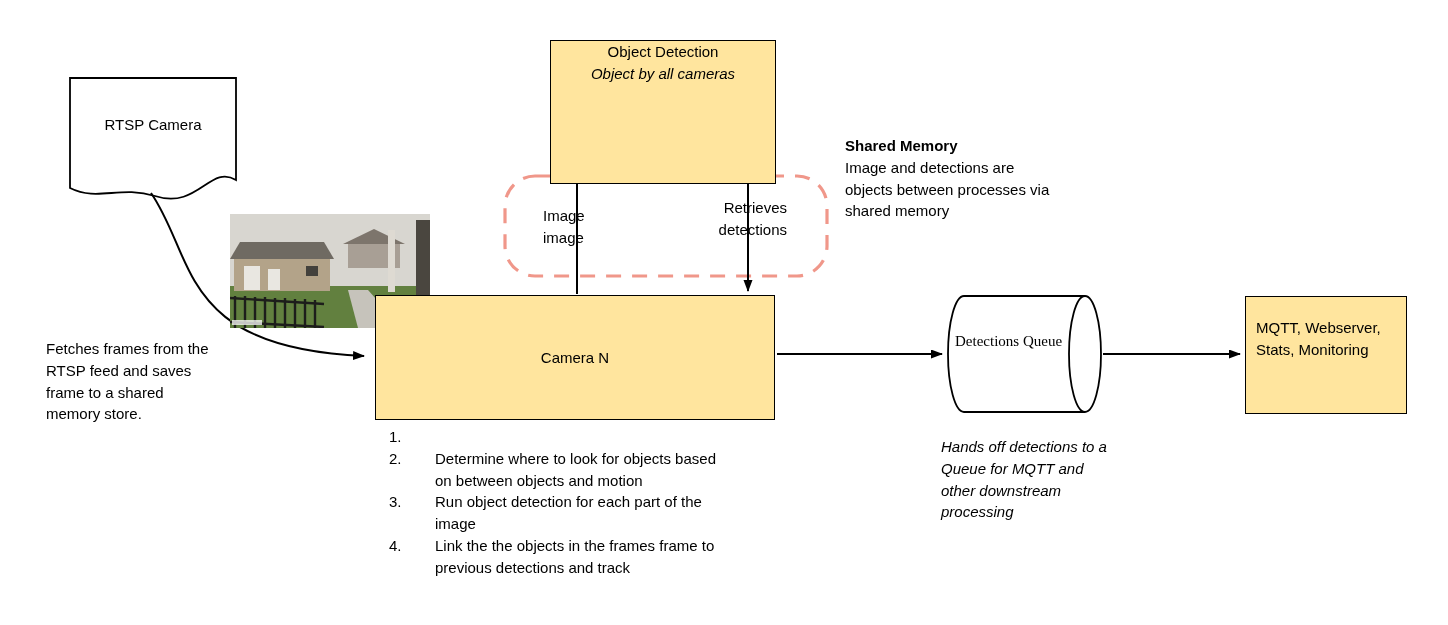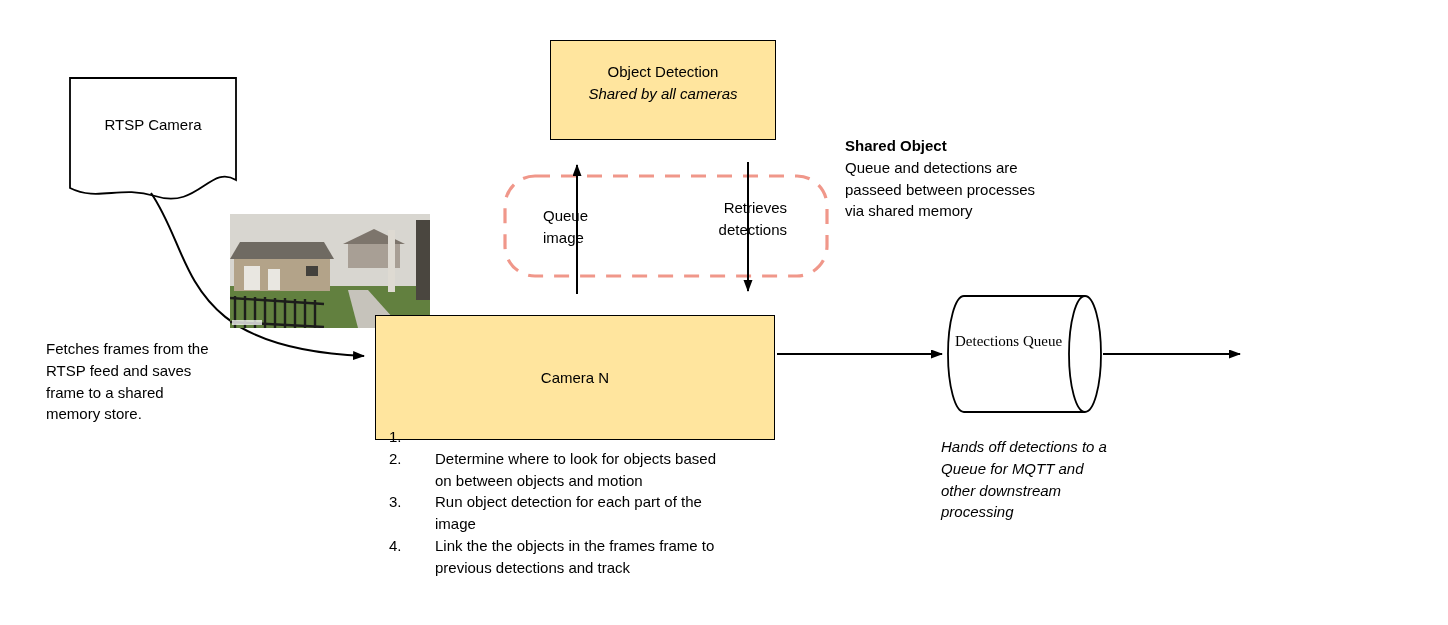--- a/index.html
+++ b/index.html
@@ -11,7 +11,7 @@
   .center { text-align:center; }
   .italic { font-style:italic; }
   .bold { font-weight:bold; }
-  .od-box { left:550px; top:40px; width:226px; height:100px; padding-top:20px; }
+  .od-box { left:550px; top:40px; width:226px; height:144px; }
   .camera-box { left:375px; top:295px; width:400px; height:125px; display:flex; align-items:center; justify-content:center;margin-top:20px; }
   .mqtt-box { left:1245px; top:296px; width:162px; height:118px; padding:20px 10px 0 10px; }
   .label-passes { left:543px; top:205px; width:64px; }

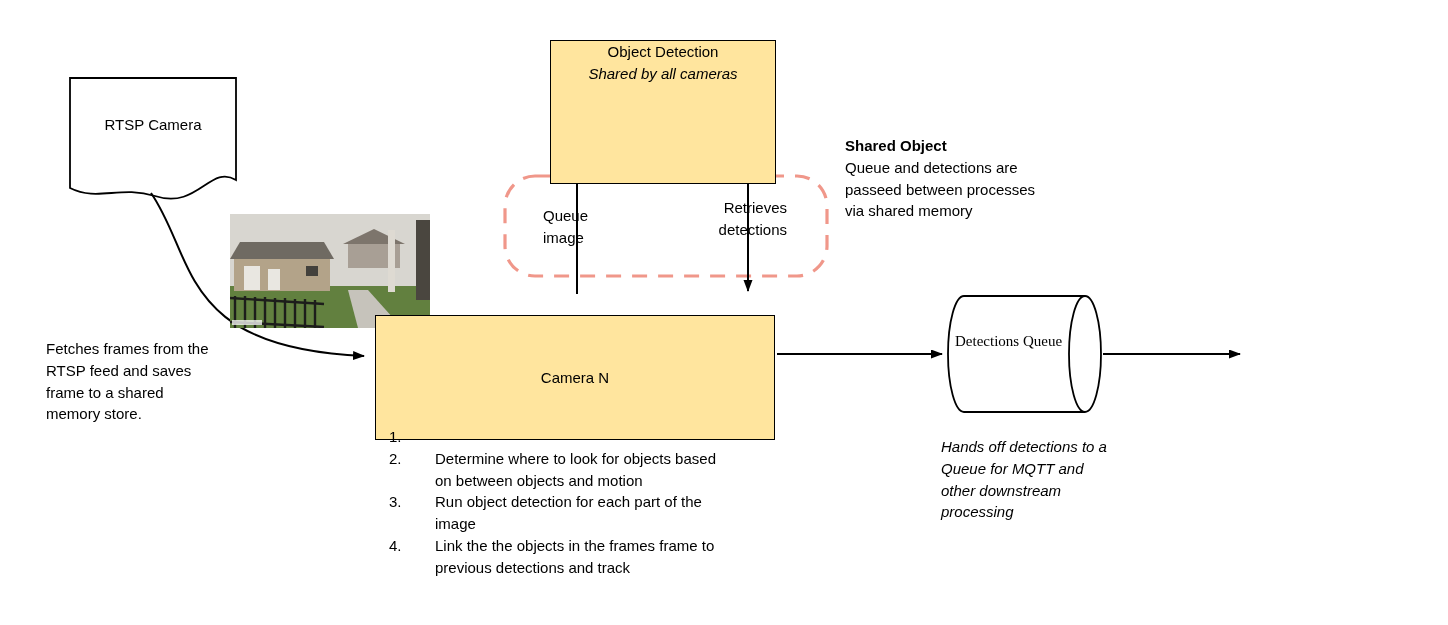--- a/index.html
+++ b/index.html
@@ -93,7 +93,7 @@
 
   <div class="abs node od-box center">
     <div>Object Detection</div>
-    <div class="italic">Shared by all cameras</div>
+    <div class="italic">Object by all cameras</div>
   </div>
 
   <div class="abs label-passes">Queue image</div>

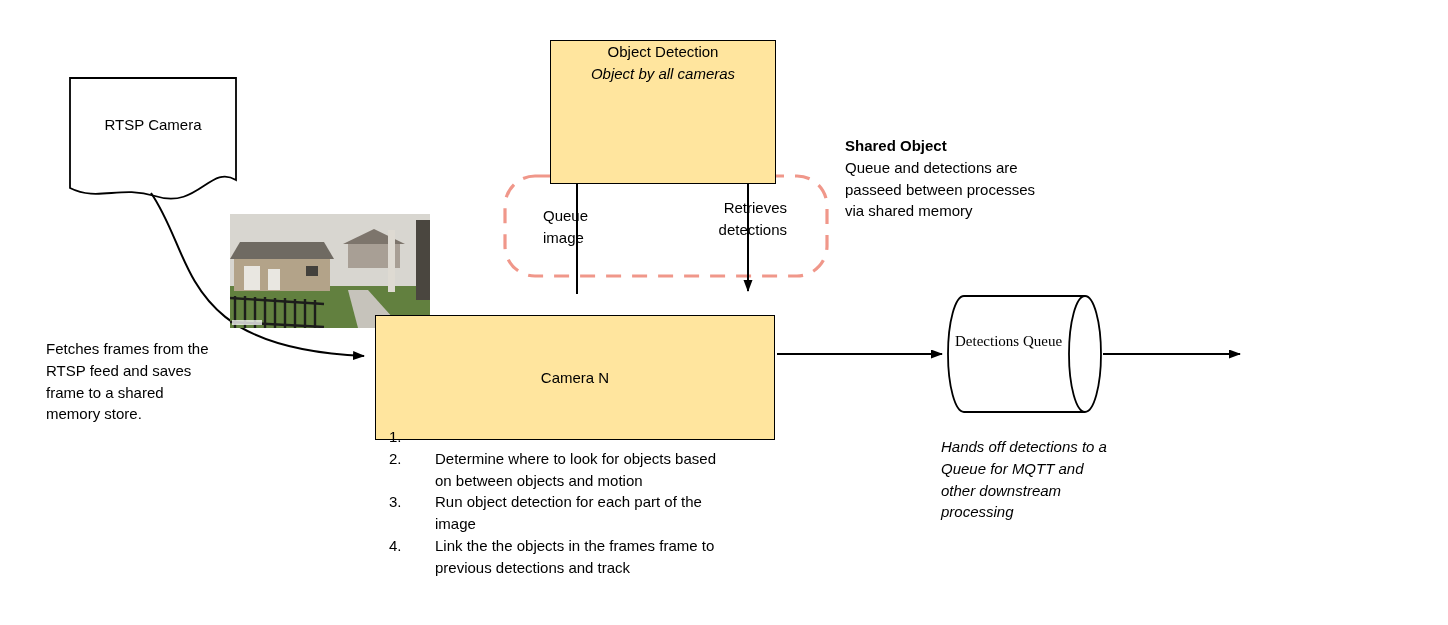--- a/index.html
+++ b/index.html
@@ -100,7 +100,7 @@
   <div class="abs label-retrieves">Retrieves detections</div>
 
   <div class="abs note-shared">
-    <div class="bold">Shared Object</div>
+    <div class="bold">Shared Memory</div>
     <div>Queue and detections are passeed between processes via shared memory</div>
   </div>
 

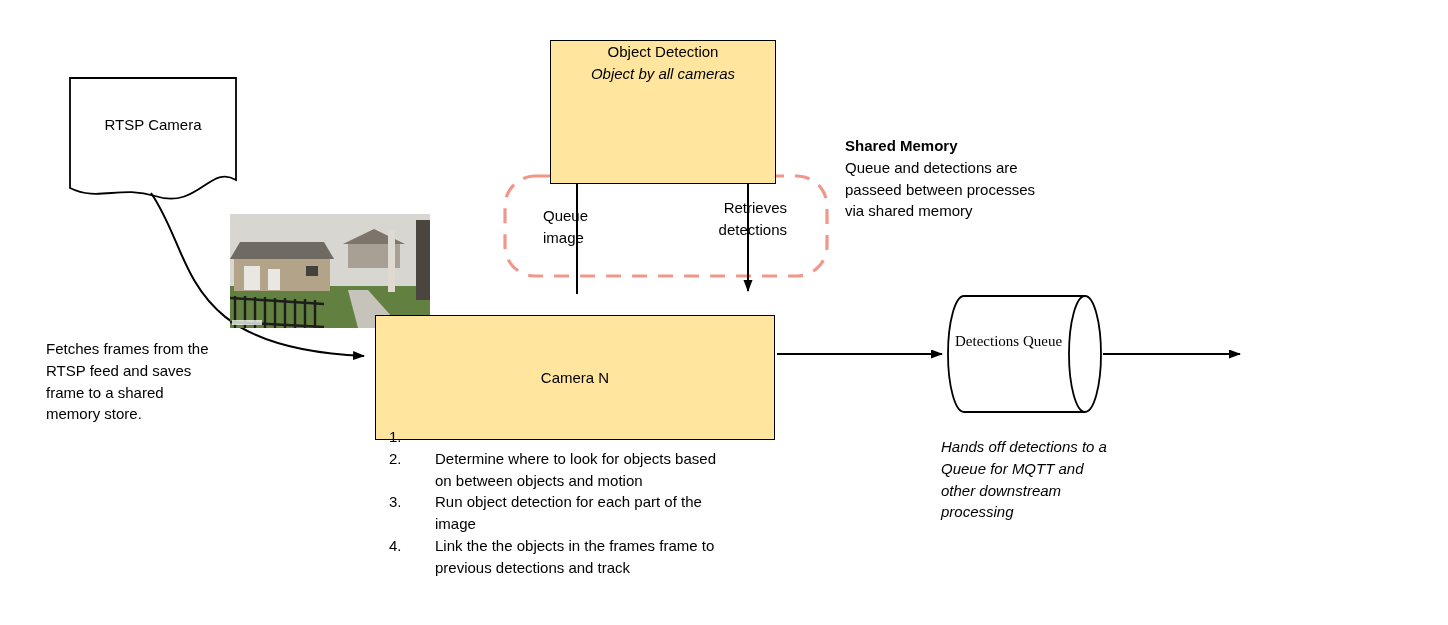--- a/index.html
+++ b/index.html
@@ -101,7 +101,7 @@
 
   <div class="abs note-shared">
     <div class="bold">Shared Memory</div>
-    <div>Queue and detections are passeed between processes via shared memory</div>
+    <div>Image and detections are objects between processes via shared memory</div>
   </div>
 
   <div class="abs node camera-box">

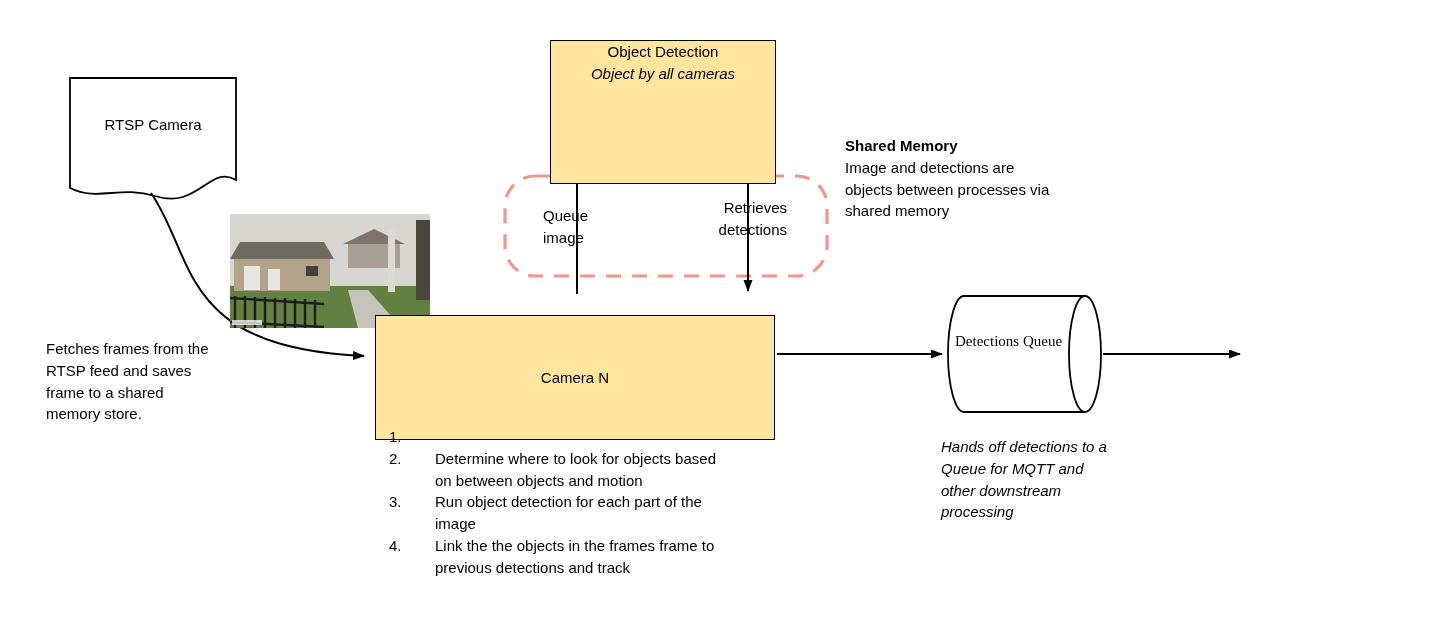--- a/index.html
+++ b/index.html
@@ -96,7 +96,7 @@
     <div class="italic">Object by all cameras</div>
   </div>
 
-  <div class="abs label-passes">Queue image</div>
+  <div class="abs label-passes">Image image</div>
   <div class="abs label-retrieves">Retrieves detections</div>
 
   <div class="abs note-shared">

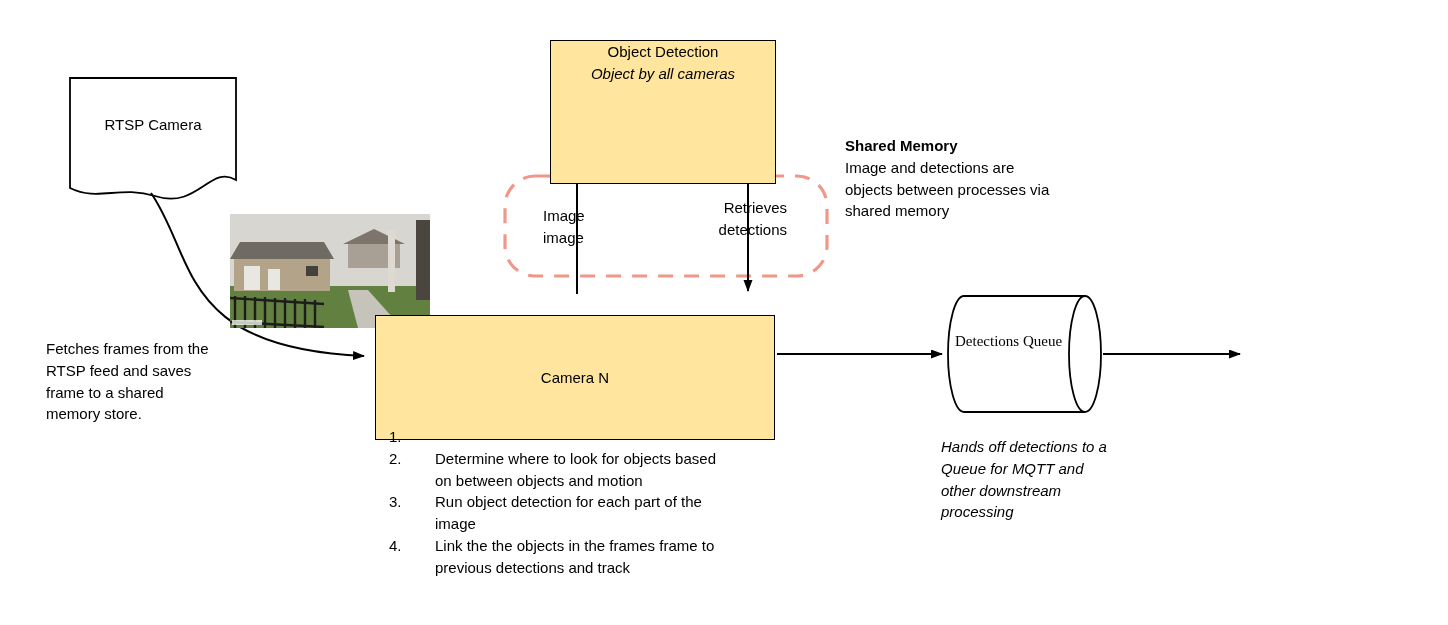--- a/index.html
+++ b/index.html
@@ -132,6 +132,9 @@
 
   <div class="abs note-queue">Hands off detections to a Queue for MQTT and other downstream processing</div>
 
+  <div class="abs node mqtt-box">
+    <div>MQTT, Webserver, Stats, Monitoring</div>
+  </div>
 
 </div>
 

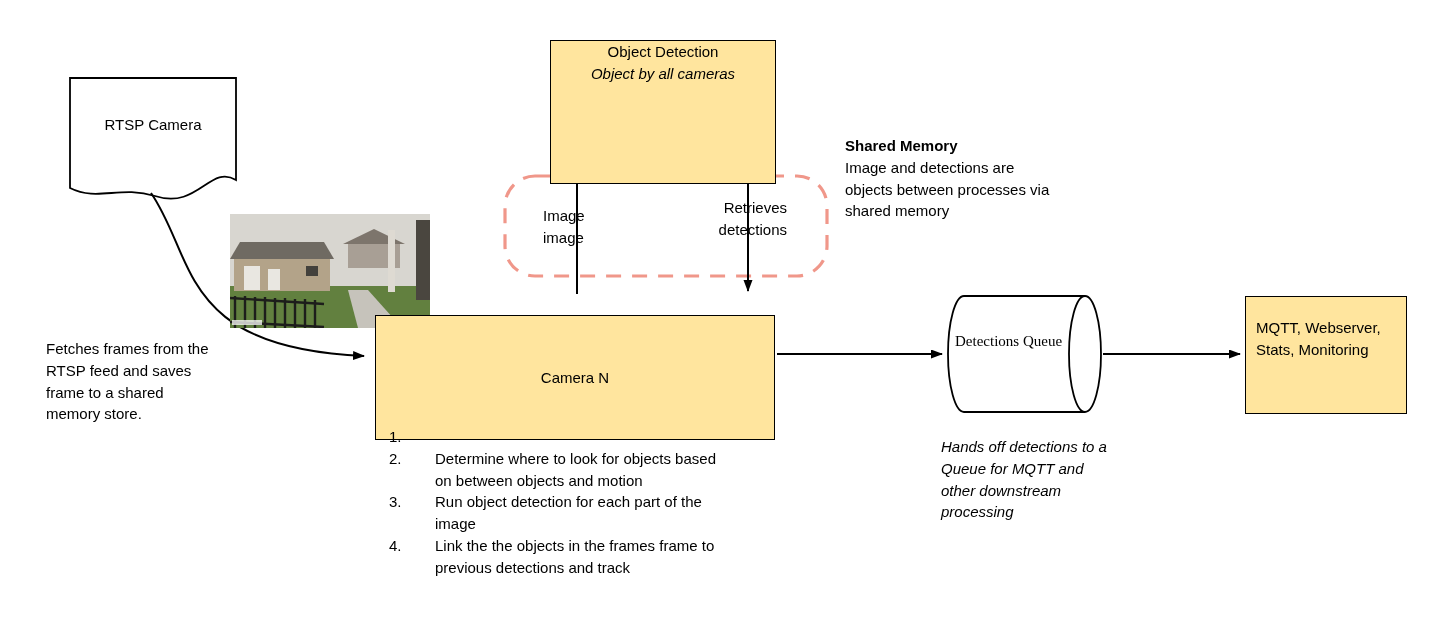--- a/index.html
+++ b/index.html
@@ -12,7 +12,7 @@
   .italic { font-style:italic; }
   .bold { font-weight:bold; }
   .od-box { left:550px; top:40px; width:226px; height:144px; }
-  .camera-box { left:375px; top:295px; width:400px; height:125px; display:flex; align-items:center; justify-content:center;margin-top:20px; }
+  .camera-box { left:375px; top:295px; width:400px; height:125px; display:flex; align-items:center; justify-content:center; }
   .mqtt-box { left:1245px; top:296px; width:162px; height:118px; padding:20px 10px 0 10px; }
   .label-passes { left:543px; top:205px; width:64px; }
   .label-retrieves { left:701px; top:197px; width:86px;text-align:right; }

